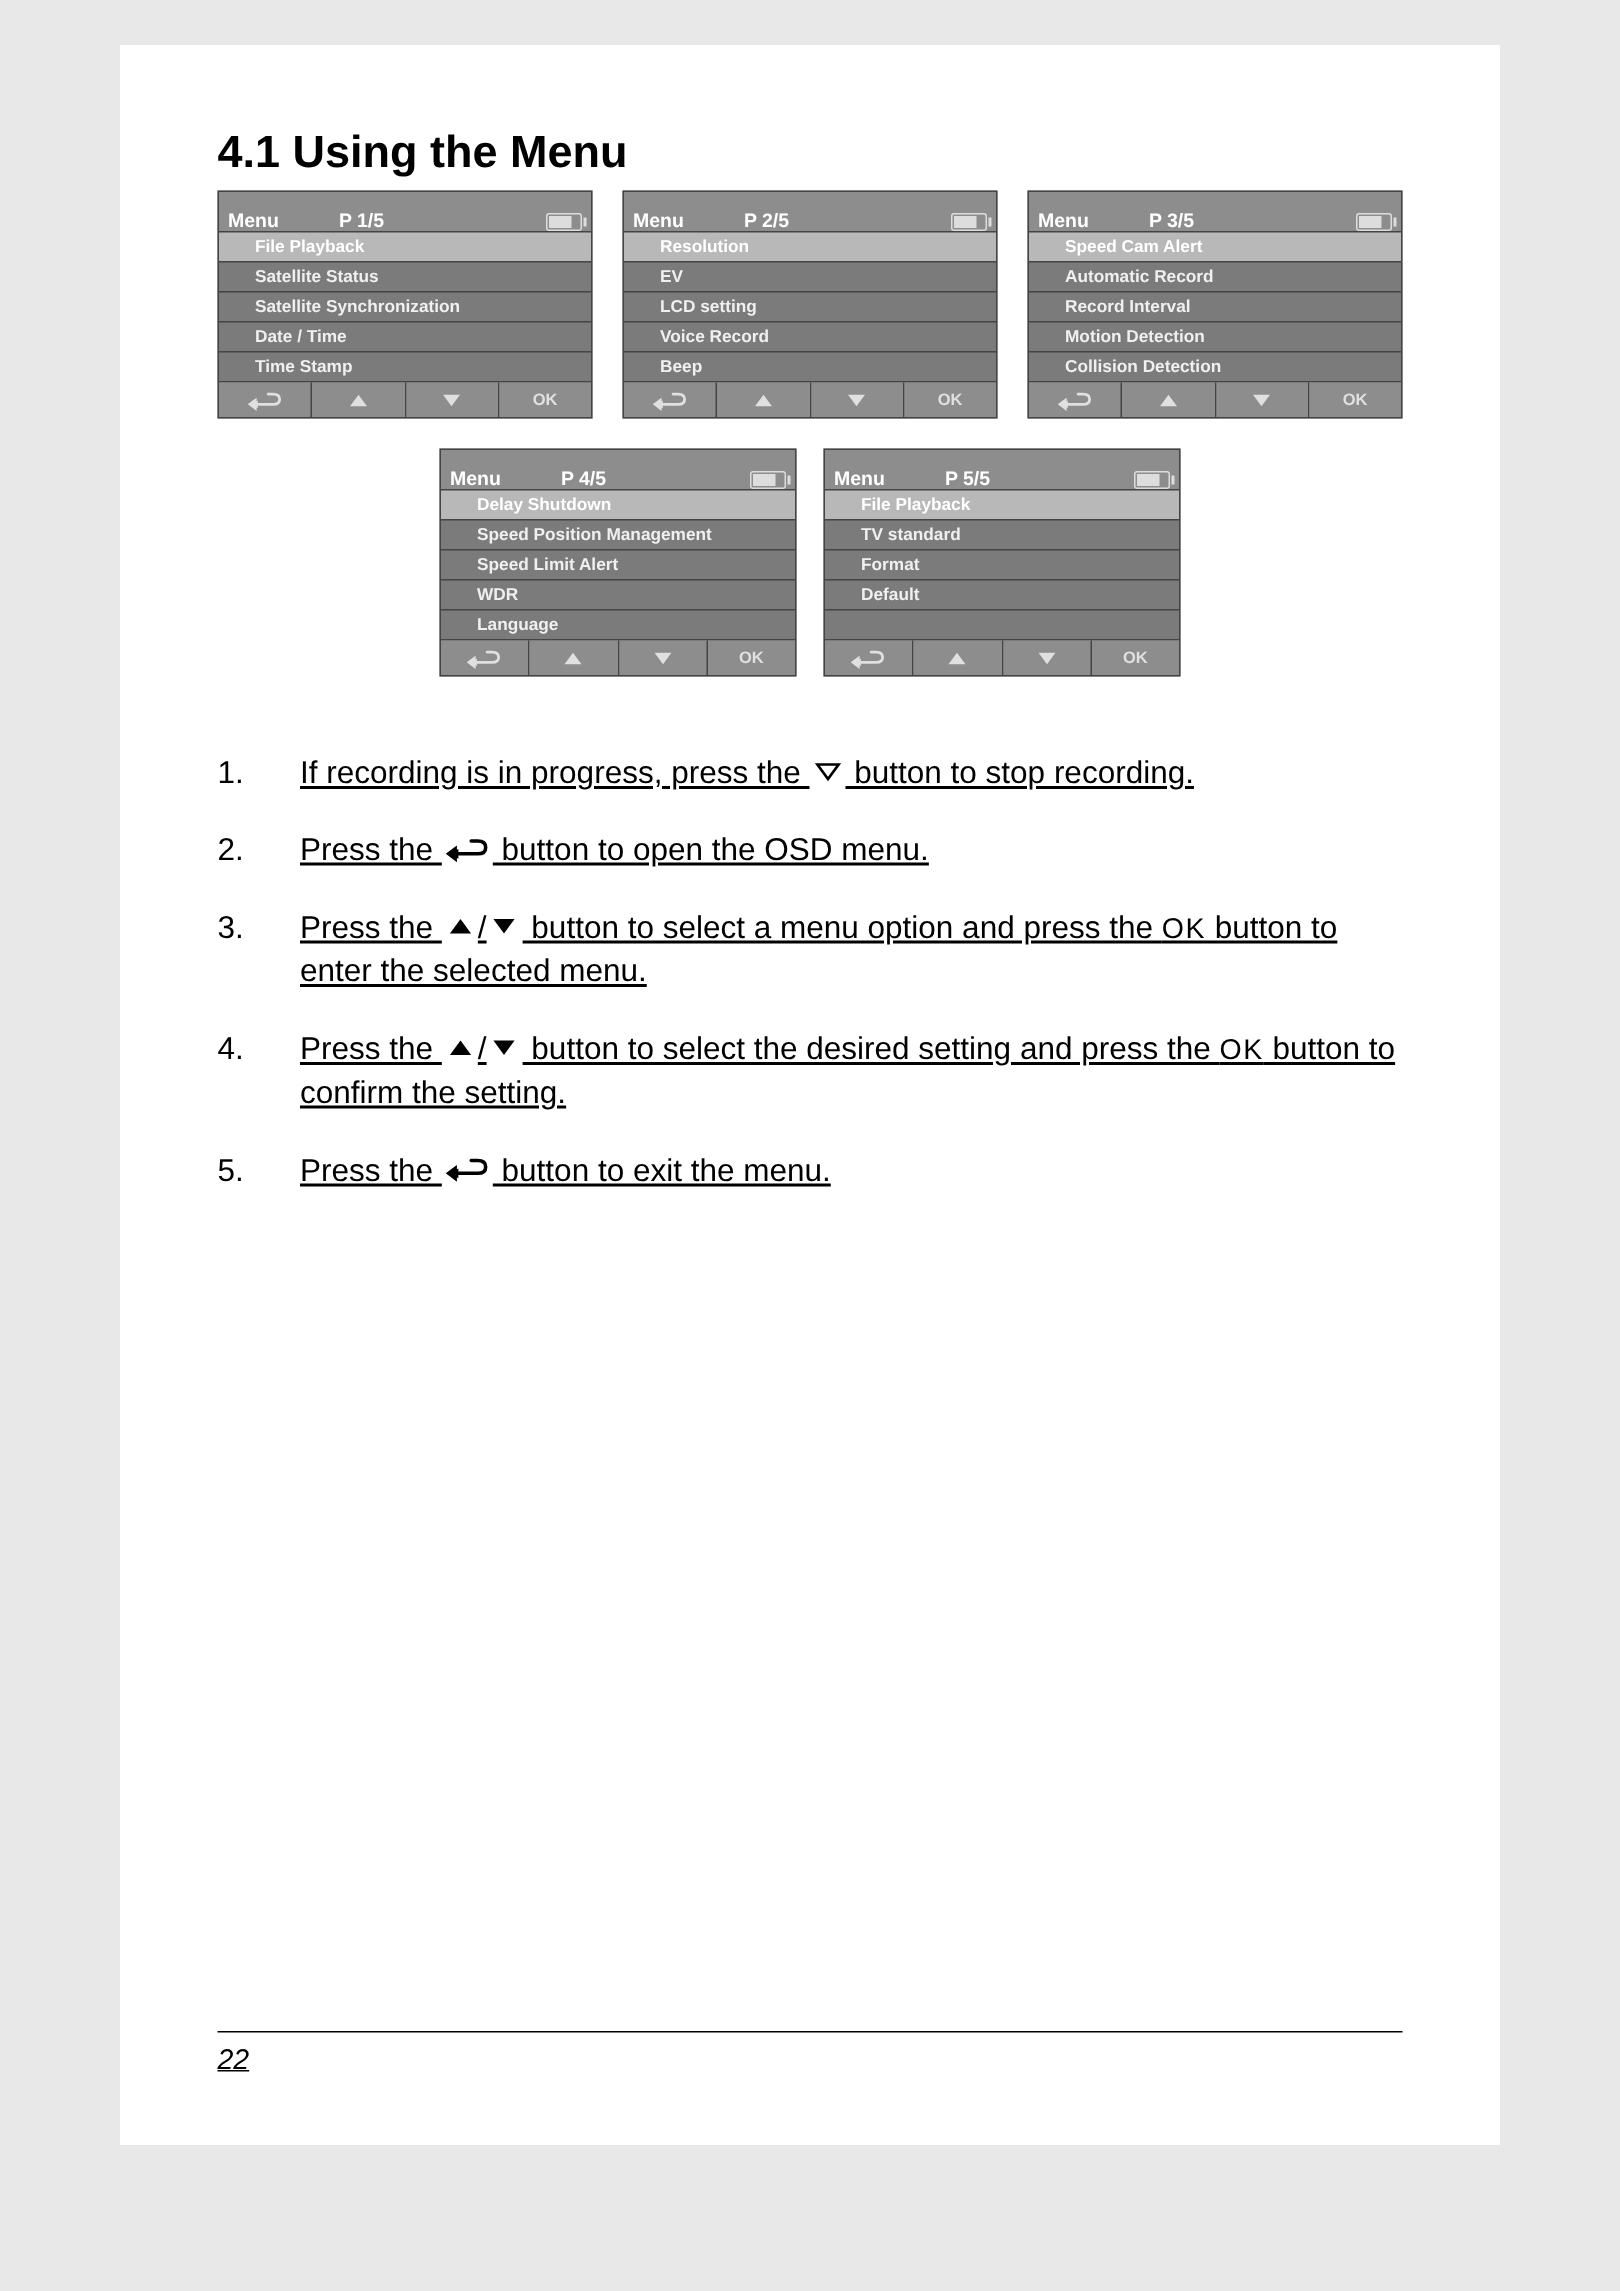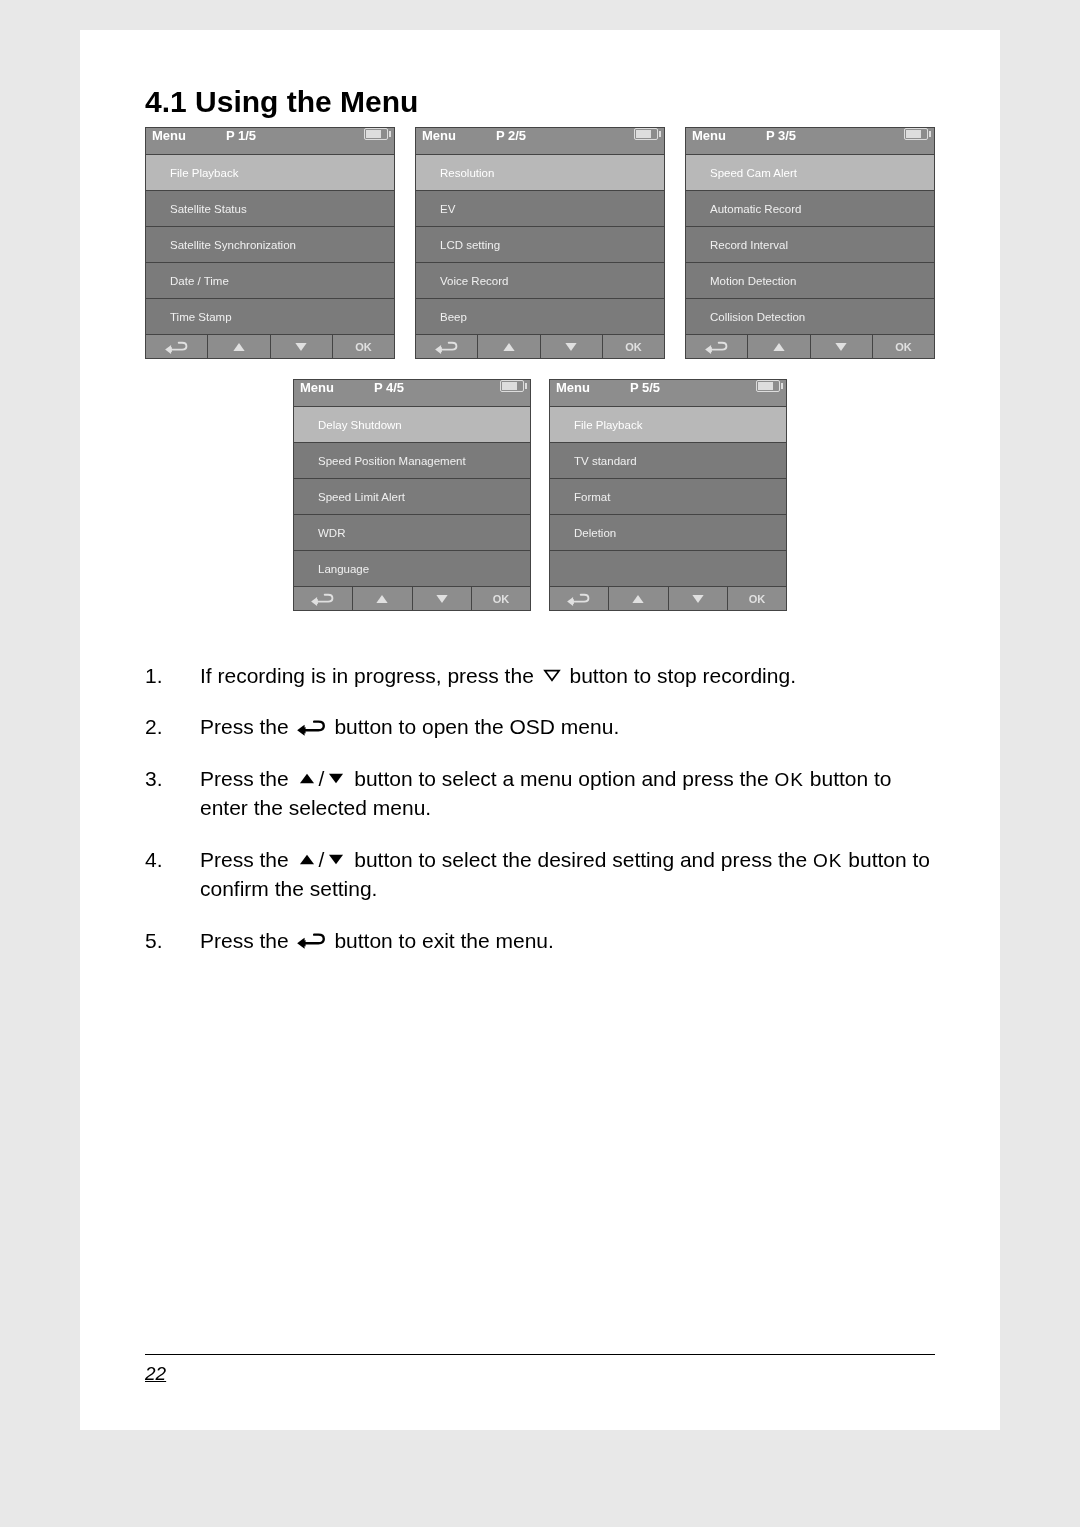--- a/index.html
+++ b/index.html
@@ -49,7 +49,7 @@
   .menus-row.center .menu-panel { width: 238px; }
   .menu-header {
     display: flex;
-    align-items: flex-start;
+    align-items: flex-end;
     height: 26px;
     padding: 0 6px;
     background: #8d8d8d;

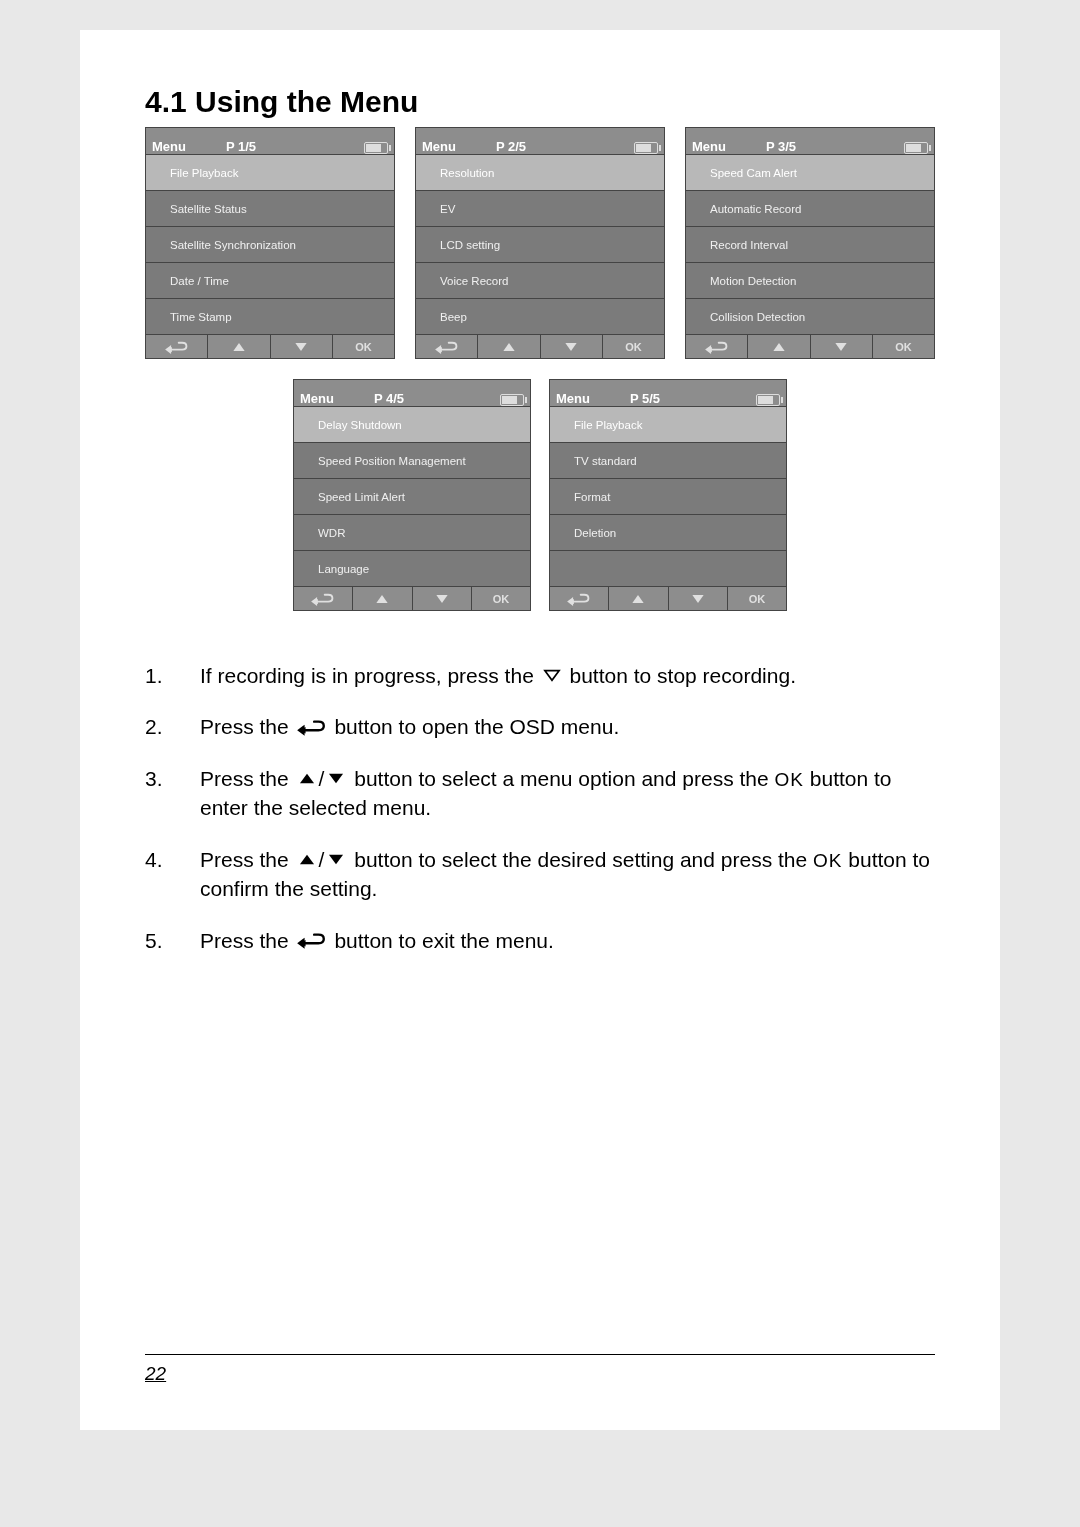--- a/index.html
+++ b/index.html
@@ -75,11 +75,11 @@
   .menu-item {
     display: flex;
     align-items: center;
-    height: 36px;
+    height: 20px;
     padding: 0 6px 0 24px;
     border-top: 1px solid #444;
     background: #7b7b7b;
-    font-weight: normal;
+    font-weight: bold;
     font-size: 11.5px;
     color: #f0f0f0;
   }

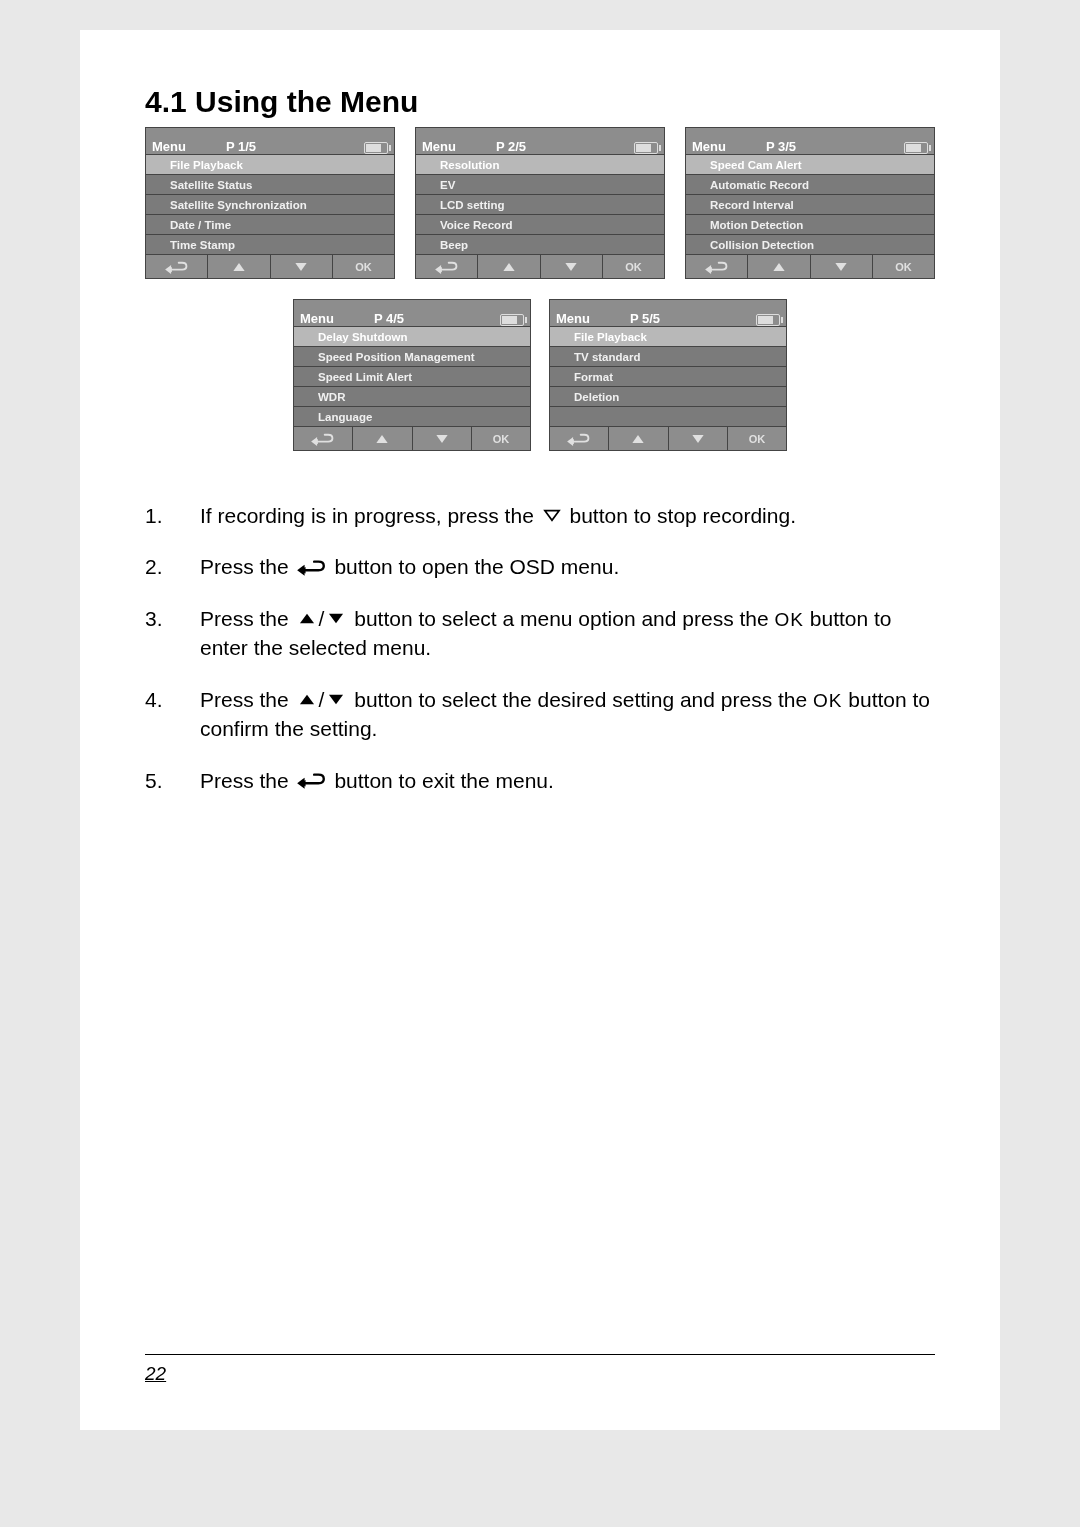--- a/index.html
+++ b/index.html
@@ -289,7 +289,7 @@
         <div class="menu-item highlight">File Playback</div>
         <div class="menu-item">TV standard</div>
         <div class="menu-item">Format</div>
-        <div class="menu-item">Deletion</div>
+        <div class="menu-item">Default</div>
         <div class="menu-item empty"></div>
         <div class="menu-footer">
     <div>

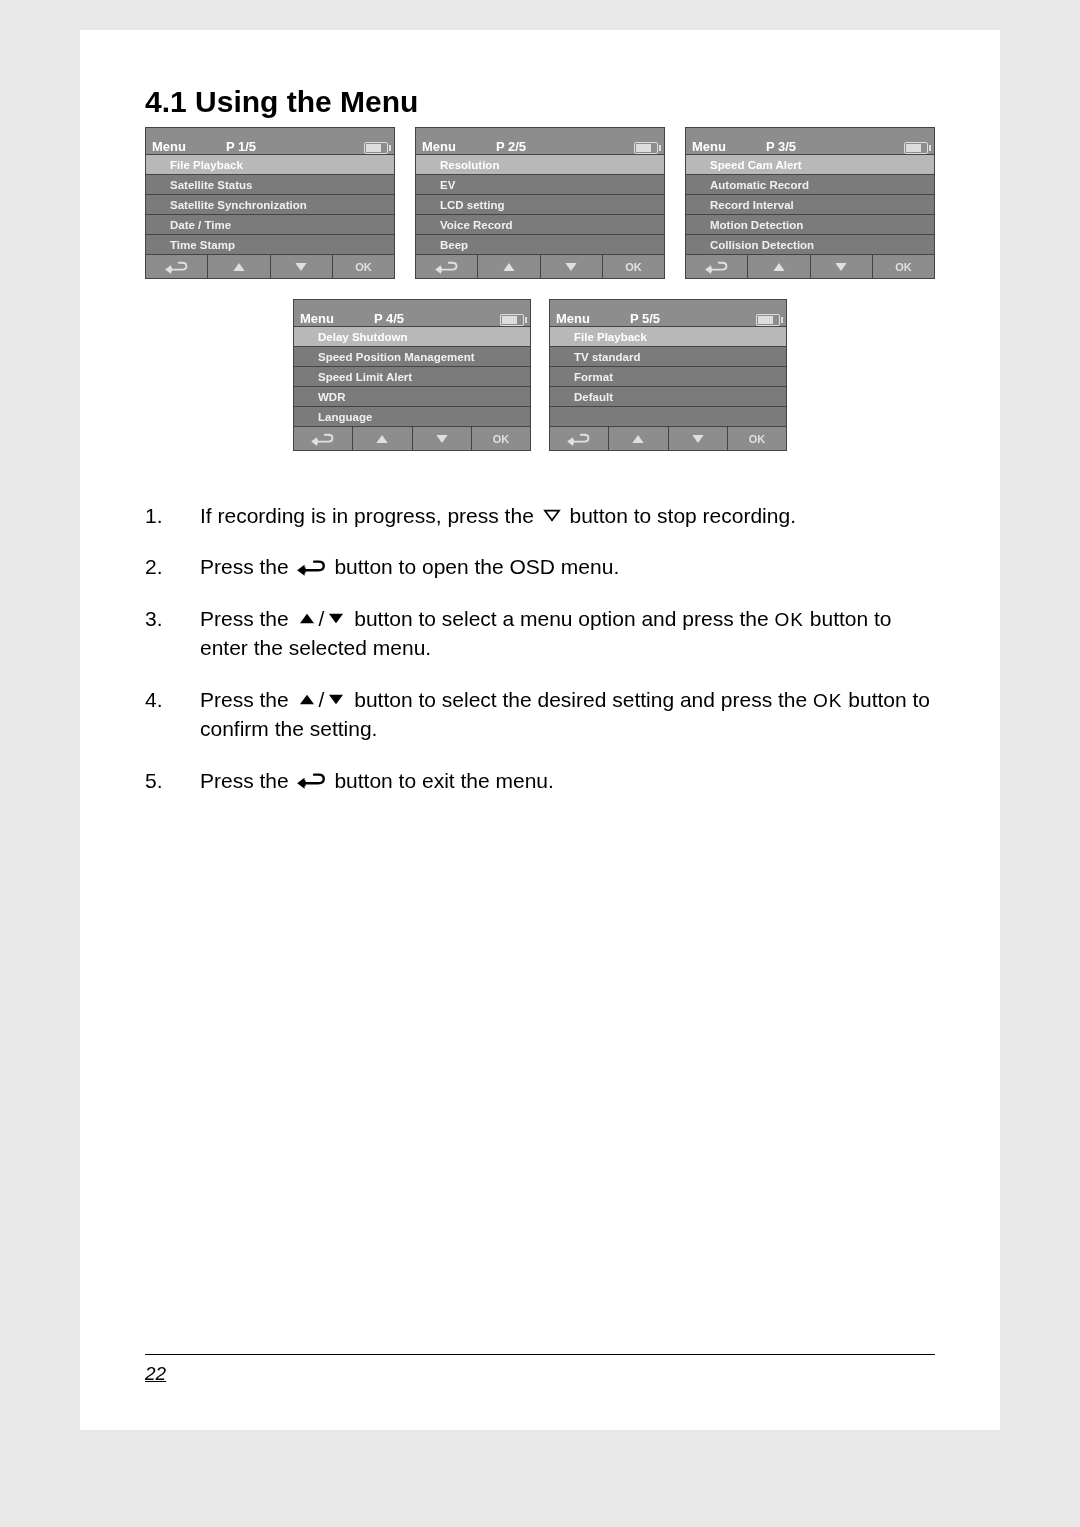--- a/index.html
+++ b/index.html
@@ -117,7 +117,7 @@
     line-height: 1.4;
   }
   .step-num { width: 55px; flex-shrink: 0; }
-  .step-text { flex: 1; }
+  .step-text { flex: 1; text-decoration: underline; }
   .inline-icon {
     display: inline-flex;
     vertical-align: middle;

